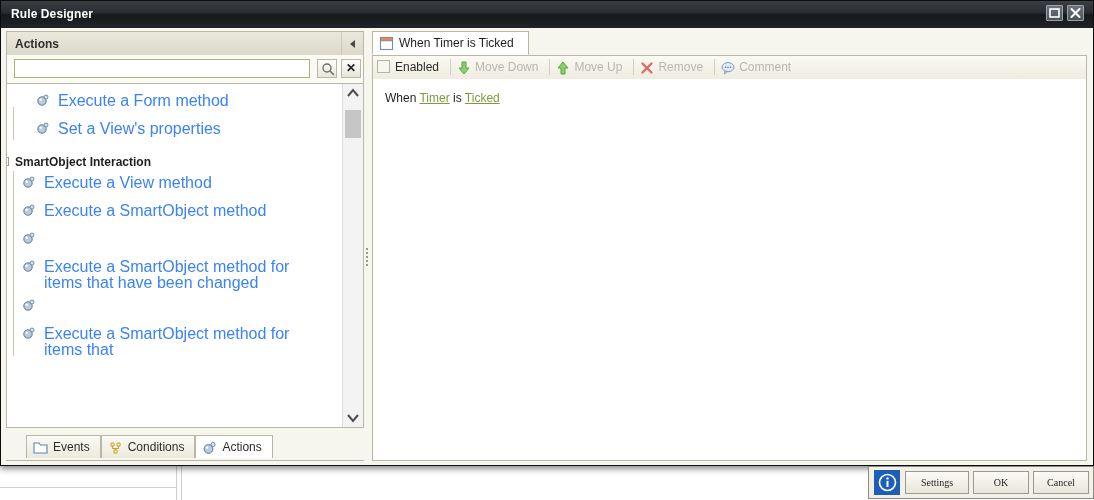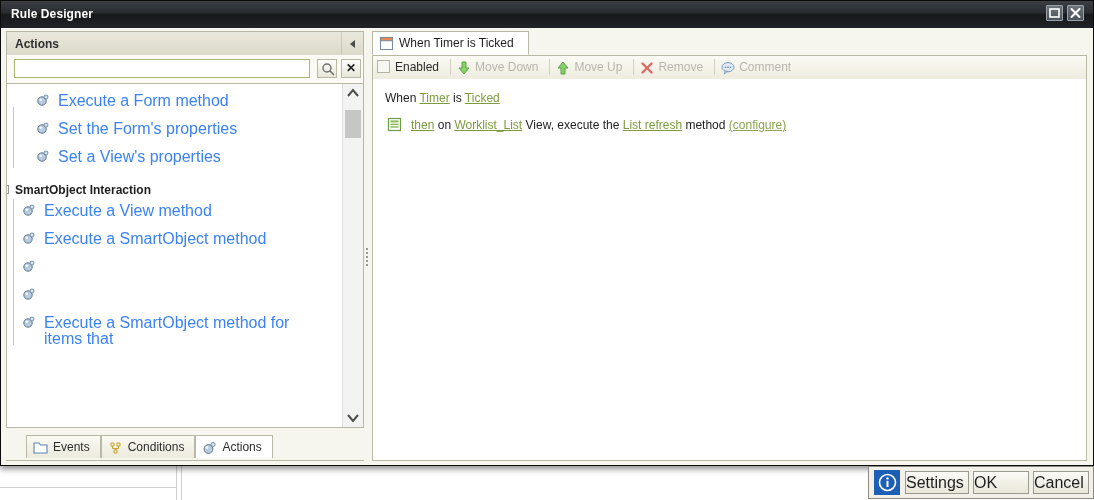--- a/index.html
+++ b/index.html
@@ -289,16 +289,6 @@
                 </svg>
             </span>
             <span class="item-label">Execute a Form method</span>
-          </div>
-          <div class="item">
-            <span class="item-icon">
-              <svg width="13" height="13" viewBox="0 0 13 13">
-                  <circle cx="6" cy="7" r="4.2" fill="#b9cbdd" stroke="#5a7897" stroke-width="1"></circle>
-                  <circle cx="4.7" cy="5.8" r="1.3" fill="#fff" opacity=".85"></circle>
-                  <circle cx="10" cy="3" r="2" fill="#d7e2ec" stroke="#5a7897" stroke-width=".8"></circle>
-                </svg>
-            </span>
-            <span class="item-label">Set the Form's properties</span>
           </div>
           <div class="item">
             <span class="item-icon">

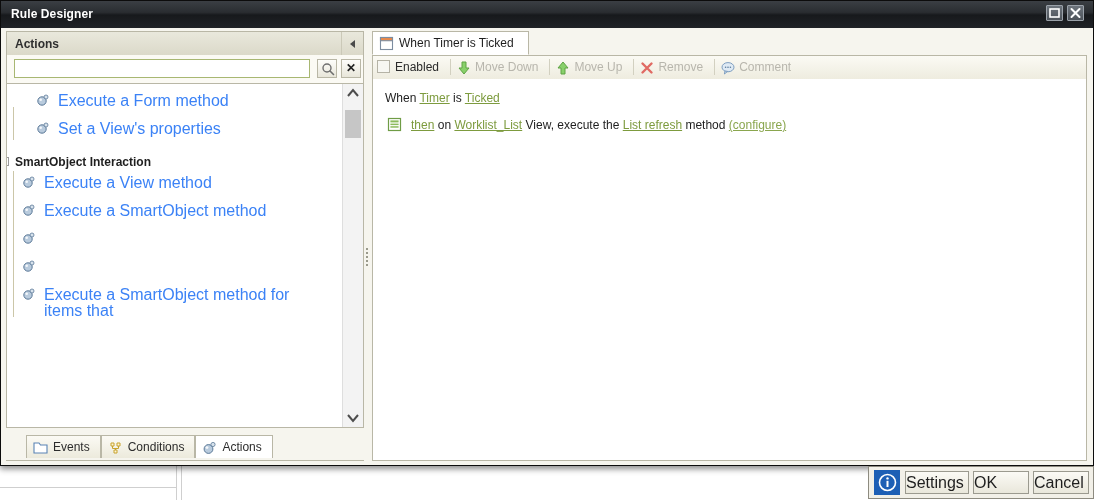--- a/index.html
+++ b/index.html
@@ -487,23 +487,6 @@
         <span class="lnk">Ticked</span>
       </div>
 
-      <div class="rule-line indented">
-        <span class="rule-icon">
-          <svg width="15" height="15" viewBox="0 0 15 15">
-              <rect x="1.5" y="1.5" width="12" height="12" fill="#ffffff" stroke="#6f9c46" stroke-width="1.2"></rect>
-              <rect x="3.4" y="3.4" width="8.2" height="2" fill="#8cbb5c"></rect>
-              <rect x="3.4" y="6.6" width="8.2" height="1.5" fill="#8cbb5c"></rect>
-              <rect x="3.4" y="9.2" width="8.2" height="1.5" fill="#8cbb5c"></rect>
-            </svg>
-        </span>
-        <span class="lnk">then</span>
-        <span>on</span>
-        <span class="lnk">Worklist_List</span>
-        <span>View, execute the</span>
-        <span class="lnk">List refresh</span>
-        <span>method</span>
-        <span class="lnk soft">(configure)</span>
-      </div>
     </div>
   </div>
 </div>

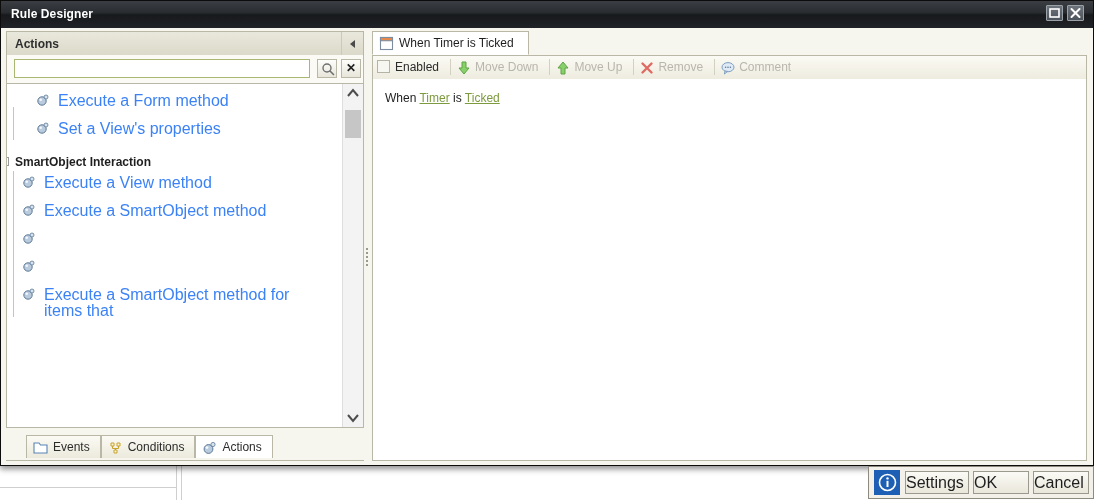--- a/index.html
+++ b/index.html
@@ -336,6 +336,16 @@
                   <circle cx="10" cy="3" r="2" fill="#d7e2ec" stroke="#5a7897" stroke-width=".8"></circle>
                 </svg>
             </span>
+          </div>
+          <div class="item">
+            <span class="item-icon">
+              <svg width="13" height="13" viewBox="0 0 13 13">
+                  <circle cx="6" cy="7" r="4.2" fill="#b9cbdd" stroke="#5a7897" stroke-width="1"></circle>
+                  <circle cx="4.7" cy="5.8" r="1.3" fill="#fff" opacity=".85"></circle>
+                  <circle cx="10" cy="3" r="2" fill="#d7e2ec" stroke="#5a7897" stroke-width=".8"></circle>
+                </svg>
+            </span>
+            <span class="item-label">Execute a SmartObject method for items that have been changed</span>
           </div>
           <div class="item">
             <span class="item-icon">

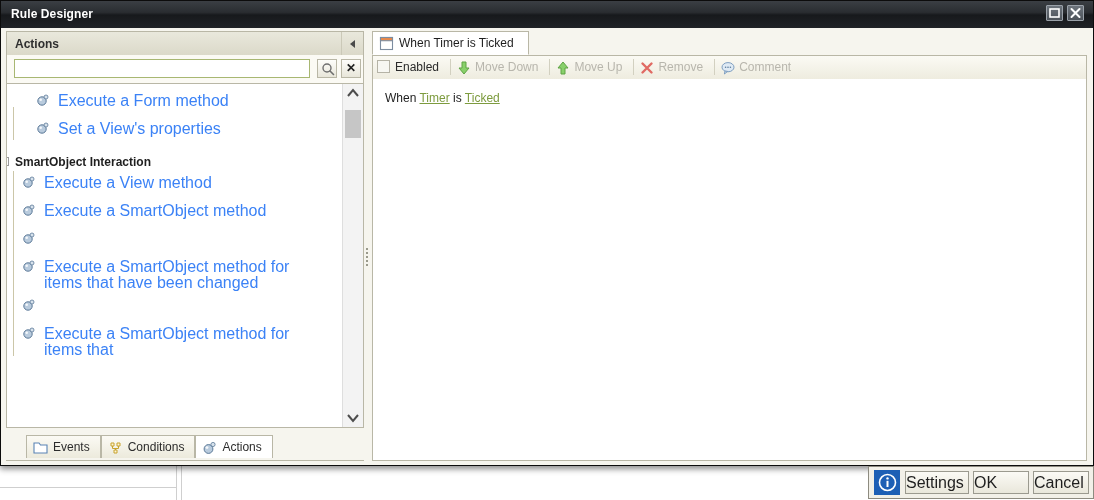--- a/index.html
+++ b/index.html
@@ -218,8 +218,8 @@
     position:absolute;top:4px;height:23px;
     border:1px solid #9b9a8f;box-sizing:border-box;
     background:linear-gradient(to bottom,#fbfaf5,#e9e7db);
-    font-size:16px;color:#1e1e1e;line-height:21px;text-align:left;cursor:pointer;
-    font-family:Liberation Sans, sans-serif;
+    font-size:10px;color:#1e1e1e;line-height:21px;text-align:center;cursor:pointer;
+    font-family:Liberation Serif, serif;
   }
   #btn-settings{left:36px;width:64px;}
   #btn-ok{left:104px;width:56px;}

